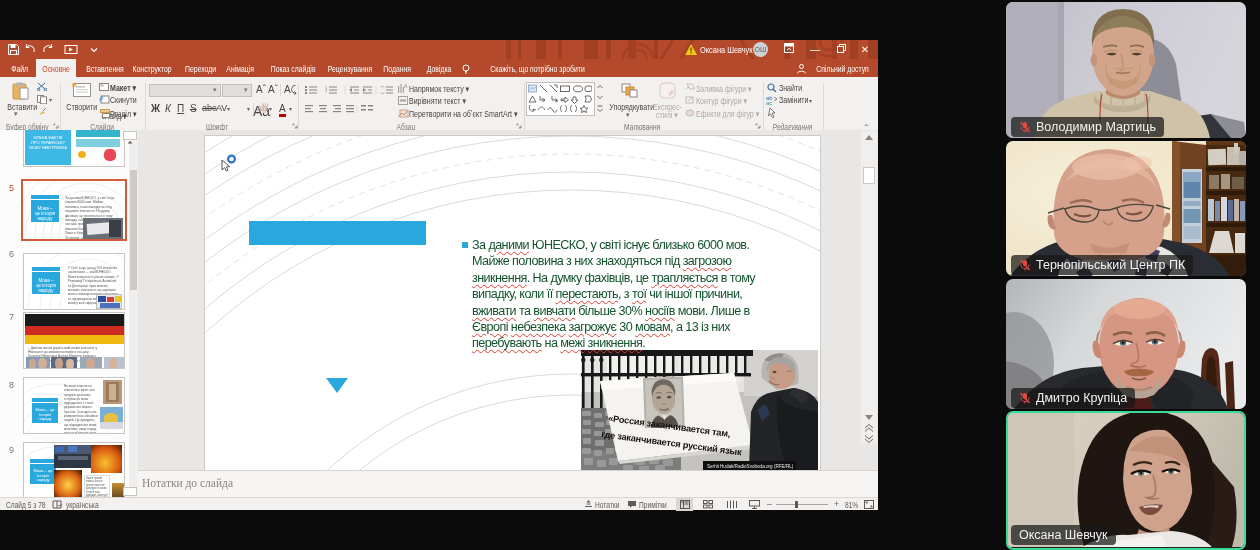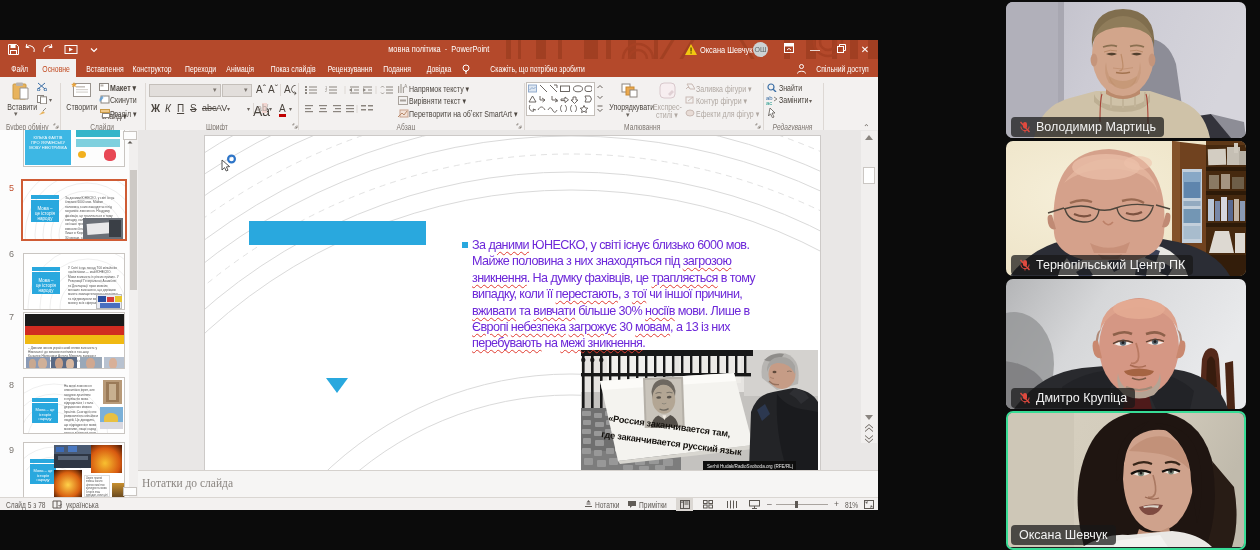--- a/index.html
+++ b/index.html
@@ -114,7 +114,6 @@
           <path d="M84 5.5 l3 3 3 -3" stroke-width="1.2"></path>
         </g>
       </svg>
-      <div id="title-text"><span class="sxc">мовна політика&nbsp; -&nbsp; PowerPoint</span></div>
 
       <svg class="abs" style="left:685px;top:4px;" width="12" height="11" viewBox="0 0 12 11">
         <path d="M6 0 L12 11 L0 11 Z" fill="#f2c811"></path>

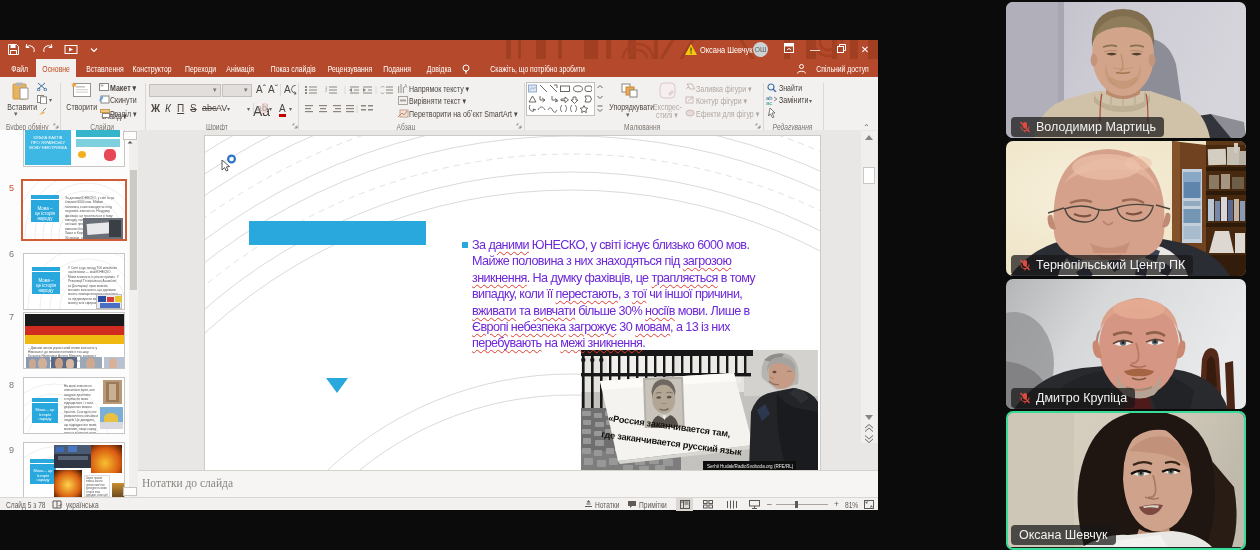--- a/index.html
+++ b/index.html
@@ -54,7 +54,7 @@
 #tail { position:absolute; left:121px; top:242px; width:0; height:0; border-left:11px solid transparent;
   border-right:11px solid transparent; border-top:15px solid #29a8de; }
 #bullet { position:absolute; left:257px; top:106px; width:6px; height:6px; background:#29a8de; }
-#bodytext { position:absolute; z-index:5; left:267px; top:101px; width:310px; font-size:12.6px; letter-spacing:-0.58px; line-height:16.4px; color:#6d28d9; white-space:nowrap; }
+#bodytext { position:absolute; z-index:5; left:267px; top:101px; width:310px; font-size:12.6px; letter-spacing:-0.58px; line-height:16.4px; color:#14532d; white-space:nowrap; }
 #bodytext u { text-decoration:underline wavy #e03c31 1px; text-underline-offset:2px; }
 #photo { position:absolute; left:376px; top:214px; width:237px; height:120px; }
 #cursor { position:absolute; left:14px; top:18px; }

